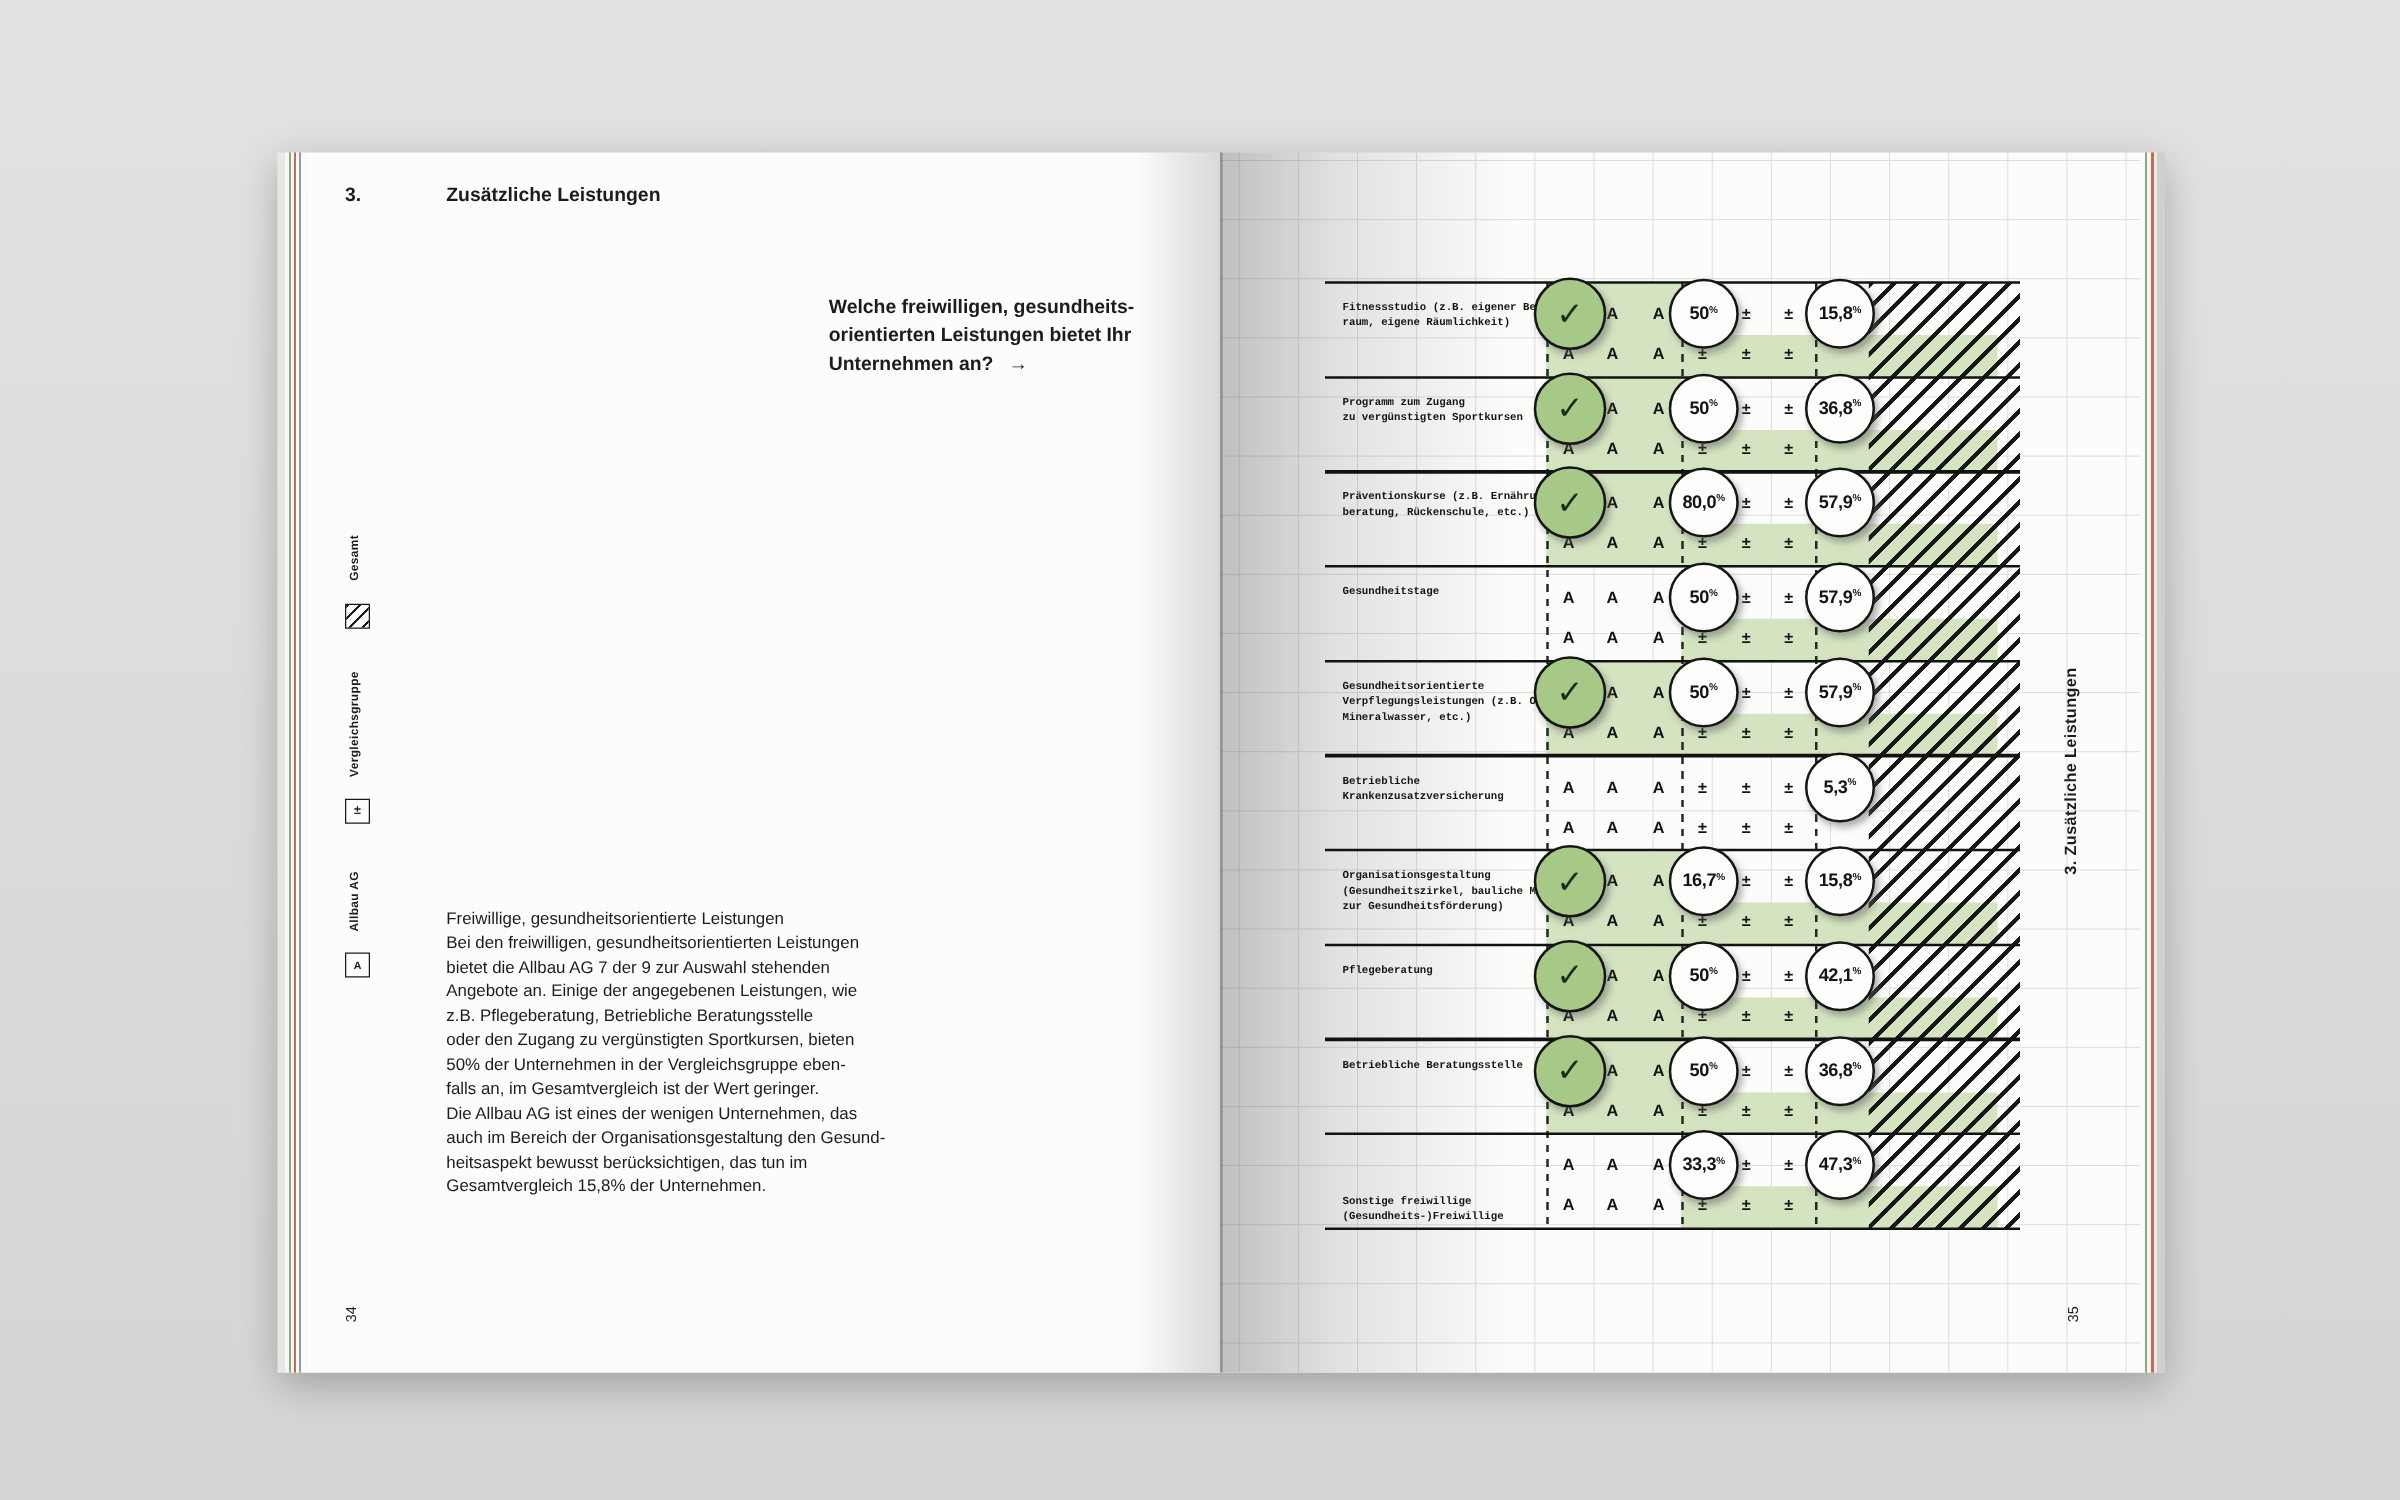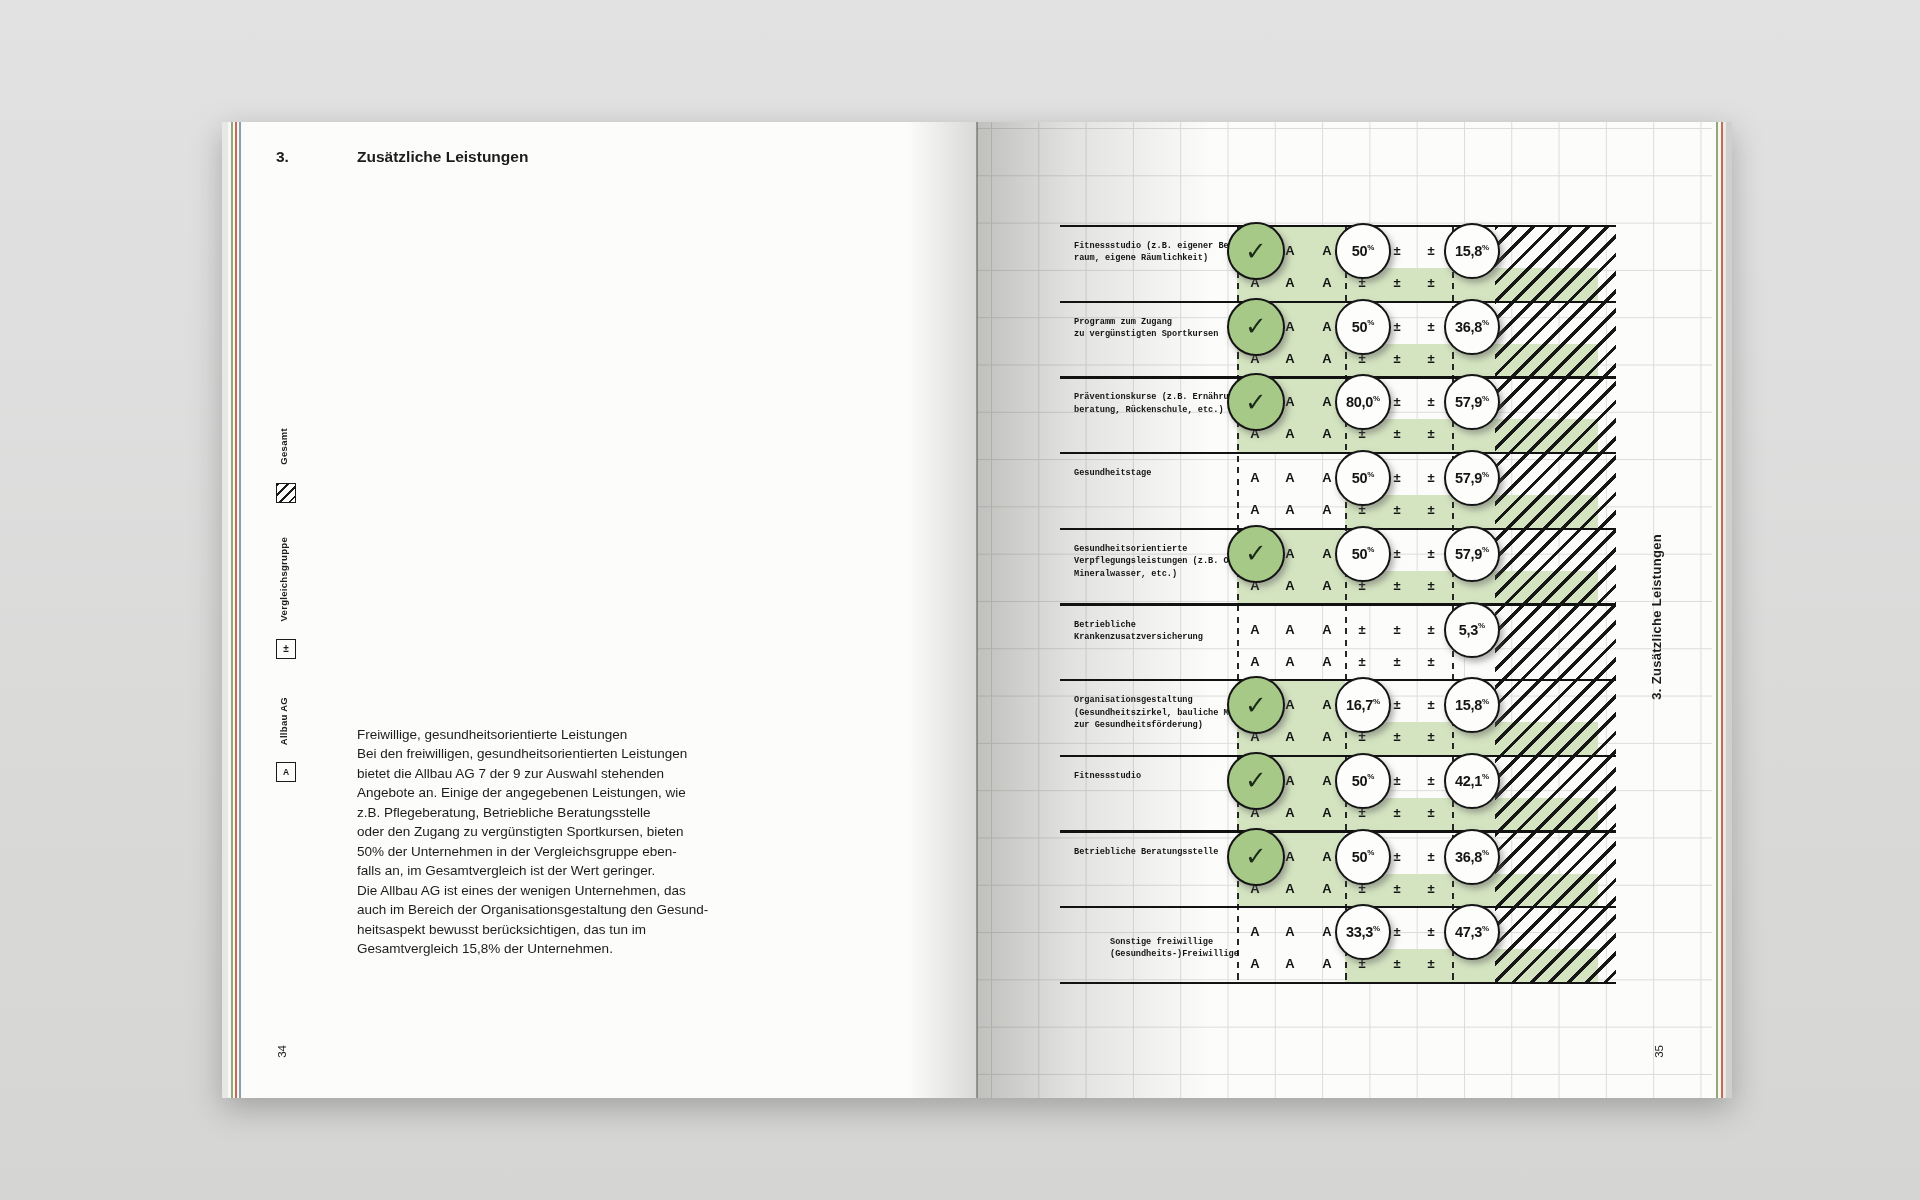--- a/index.html
+++ b/index.html
@@ -79,6 +79,13 @@
       <div class="chapter-num">3.</div>
       <div class="chapter-title">Zusätzliche Leistungen</div>
 
+      <div class="question">
+        <div>Welche freiwilligen, gesundheits-</div>
+        <div>orientierten Leistungen bietet Ihr</div>
+        <div>
+          <span>Unternehmen an?</span><span class="arrow">→</span>
+        </div>
+      </div>
 
       <div class="leg-label vtext" style="bottom:633px">Gesamt</div>
       <div class="leg-icon" style="top:361px">

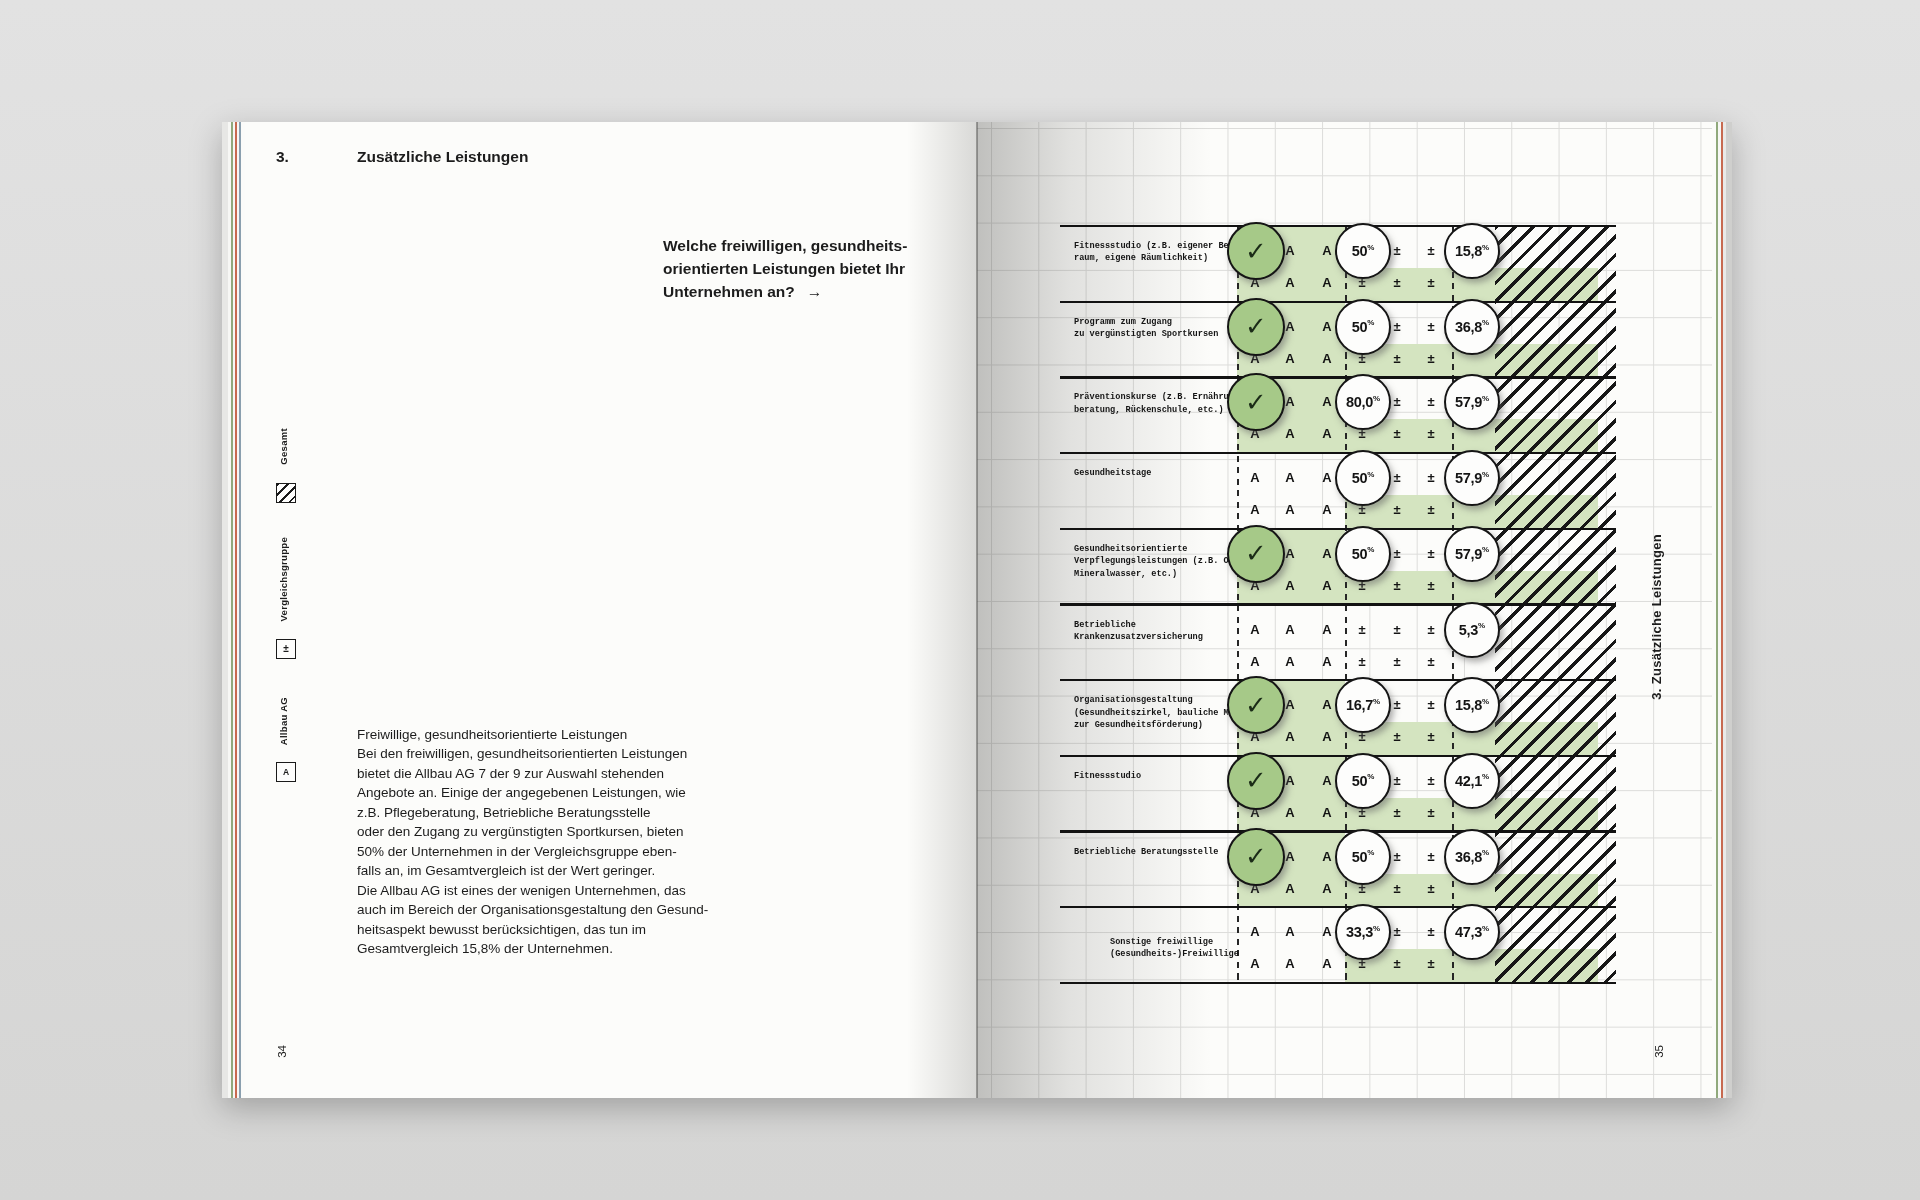--- a/index.html
+++ b/index.html
@@ -315,7 +315,7 @@
             <span class="pct">%</span>
           </div>
           <div class="rlabel" style="left: 14px; top: 543.9px;">
-            <div>Fitnessstudio</div>
+            <div>Pflegeberatung</div>
           </div>
           <div class="sym" style="left: 218px; top: 545.9px;">A</div>
           <div class="sym" style="left: 255px; top: 545.9px;">A</div>

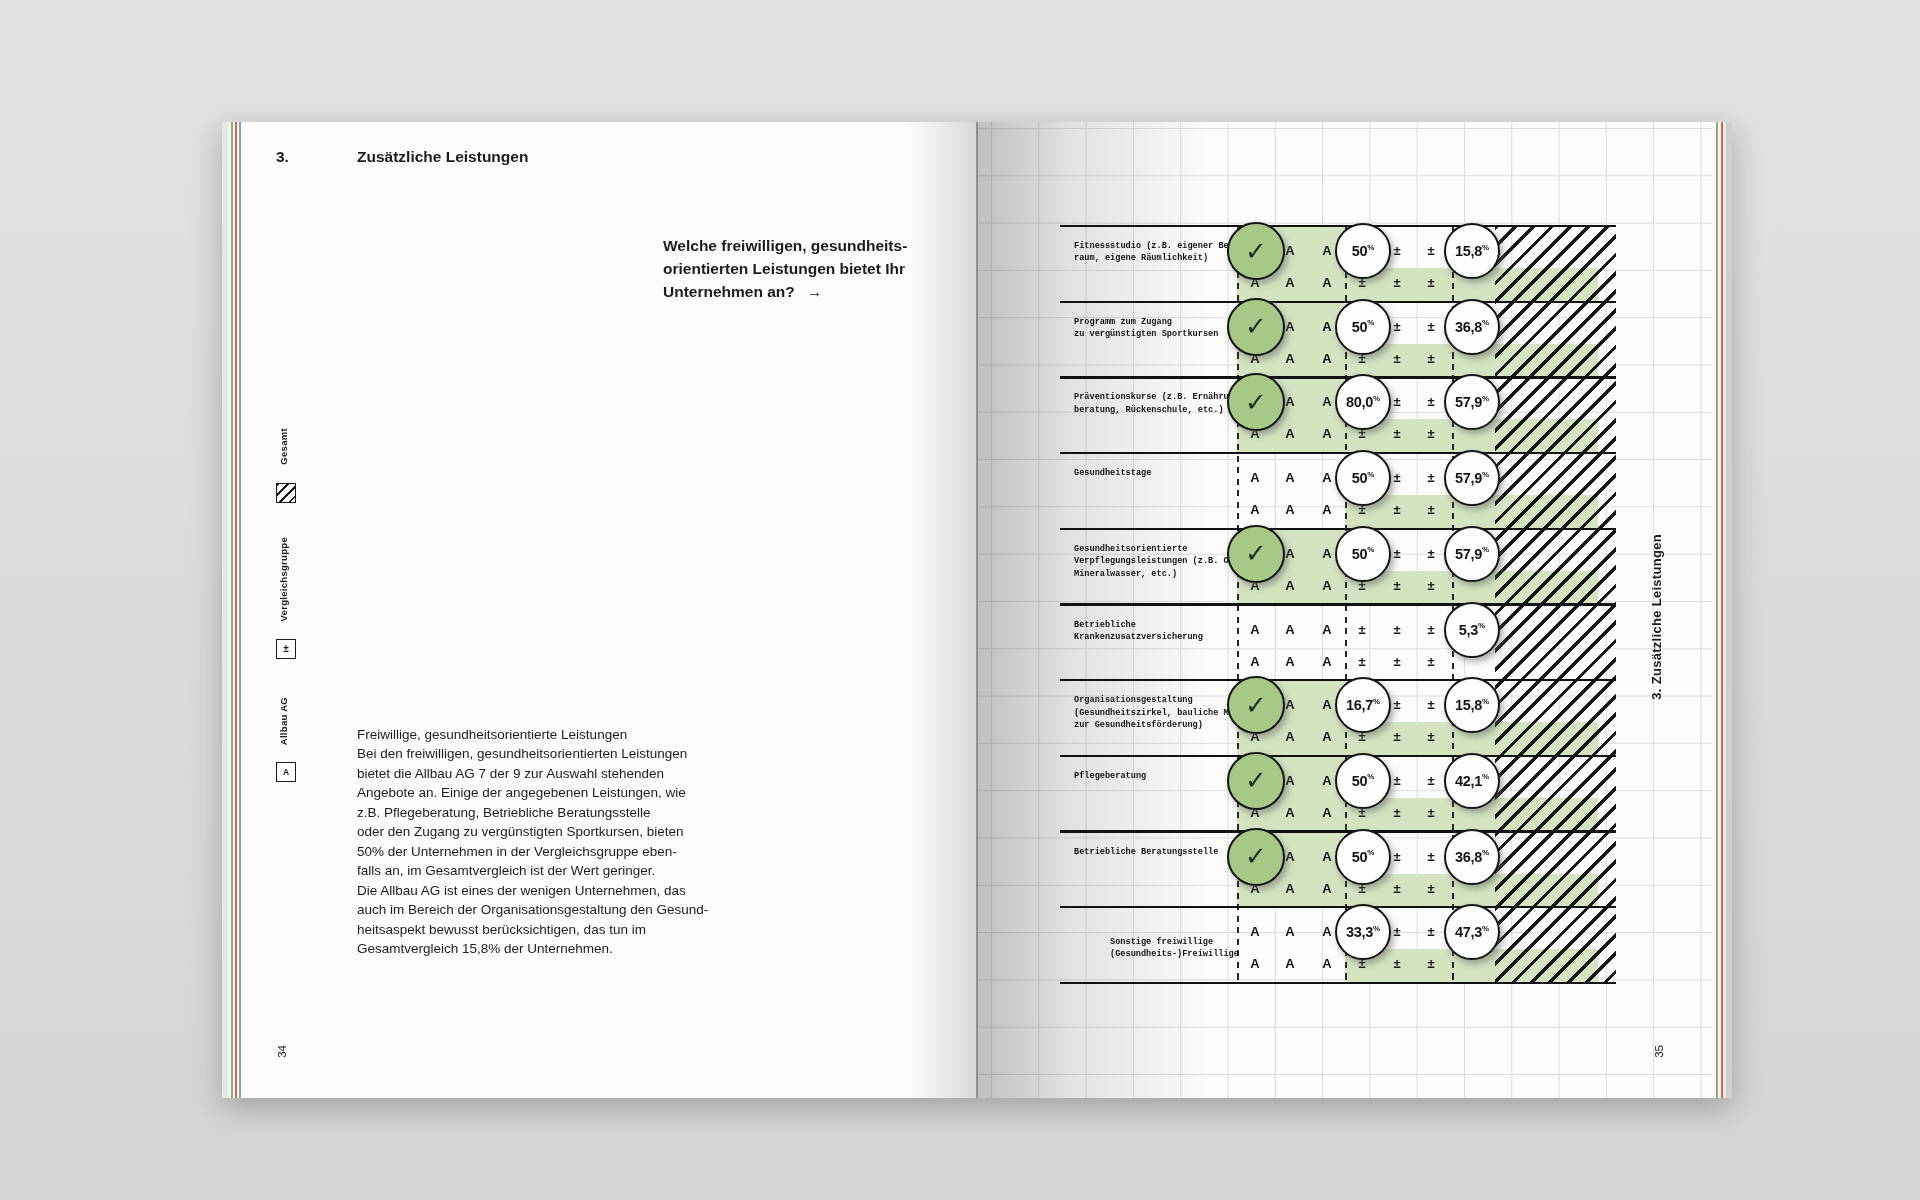--- a/index.html
+++ b/index.html
@@ -358,7 +358,7 @@
             <span class="vnum">36,8</span>
             <span class="pct">%</span>
           </div>
-          <div class="rlabel" style="left: 14px; top: 710px; margin-left: 36px;">
+          <div class="rlabel" style="left: 14px; top: 729px;">
             <div>Sonstige freiwillige</div>
             <div>(Gesundheits-)Freiwillige</div>
           </div>

